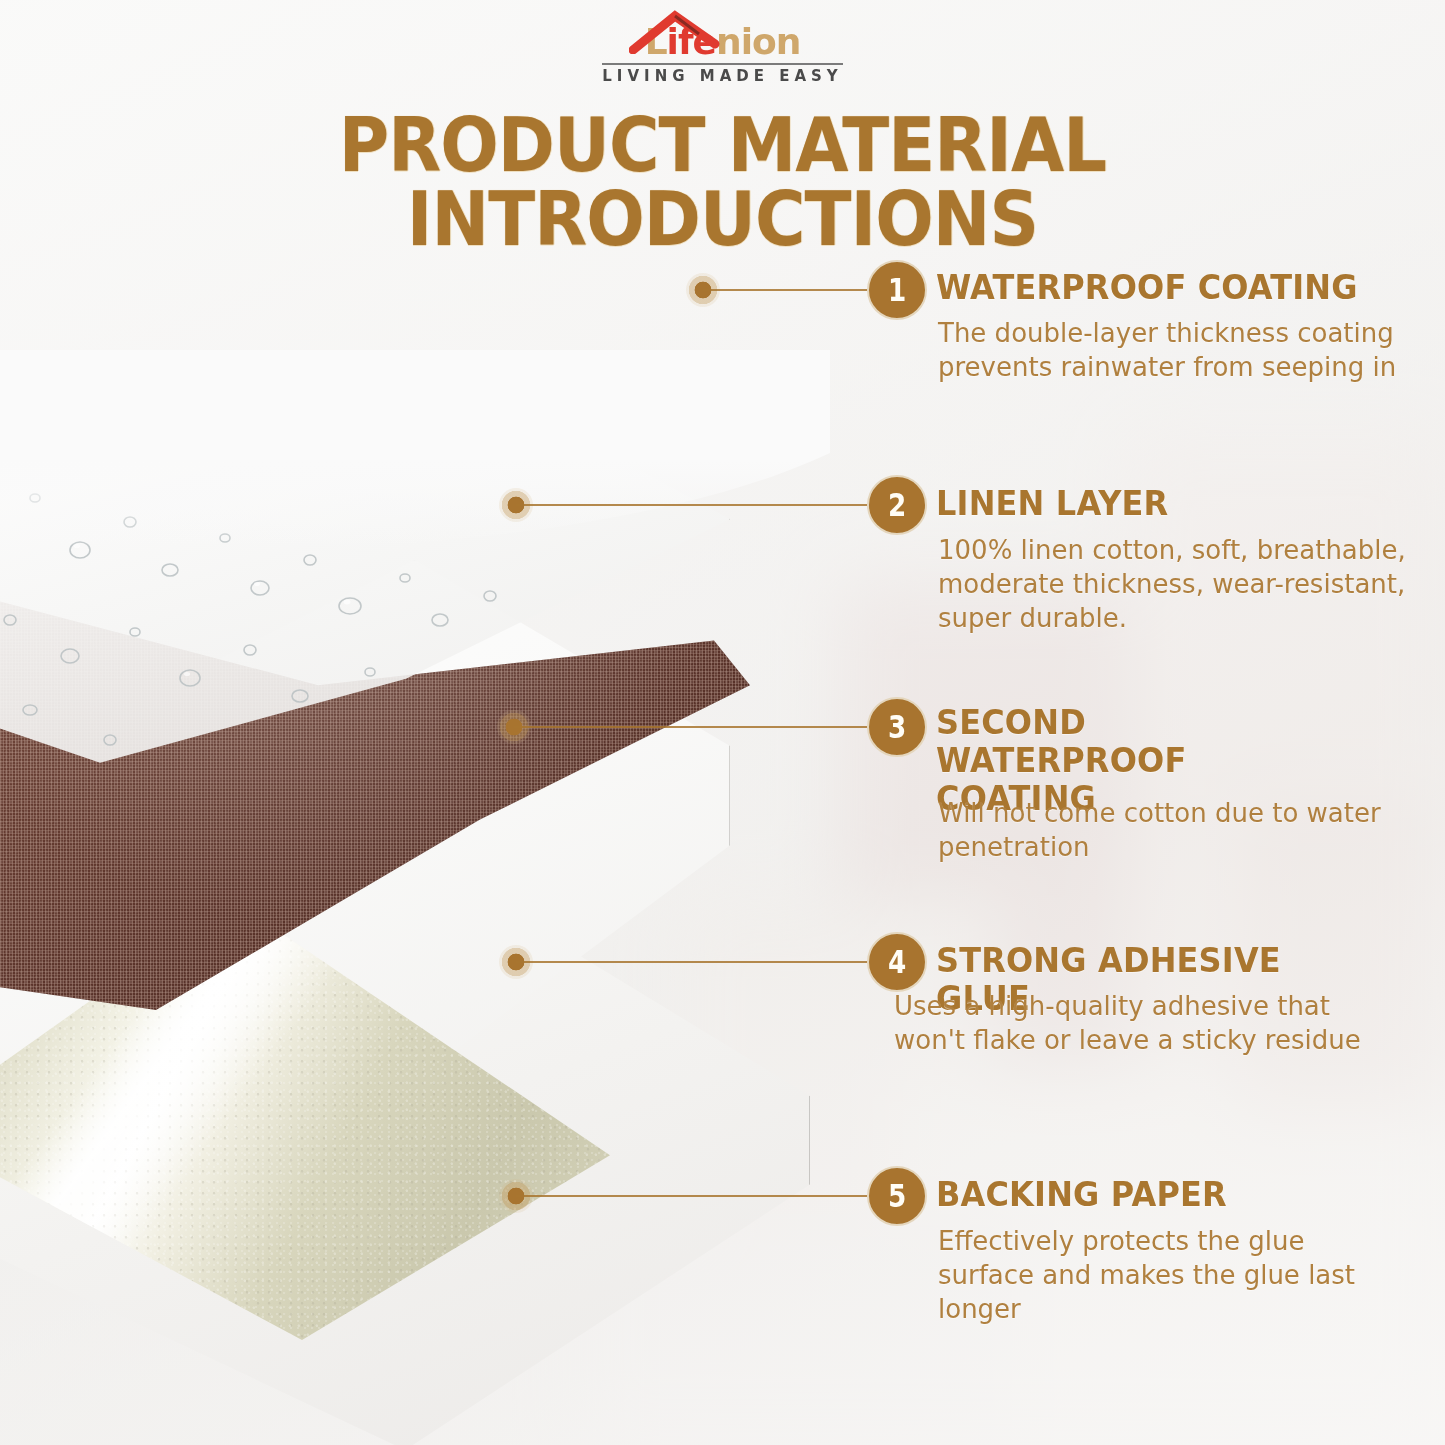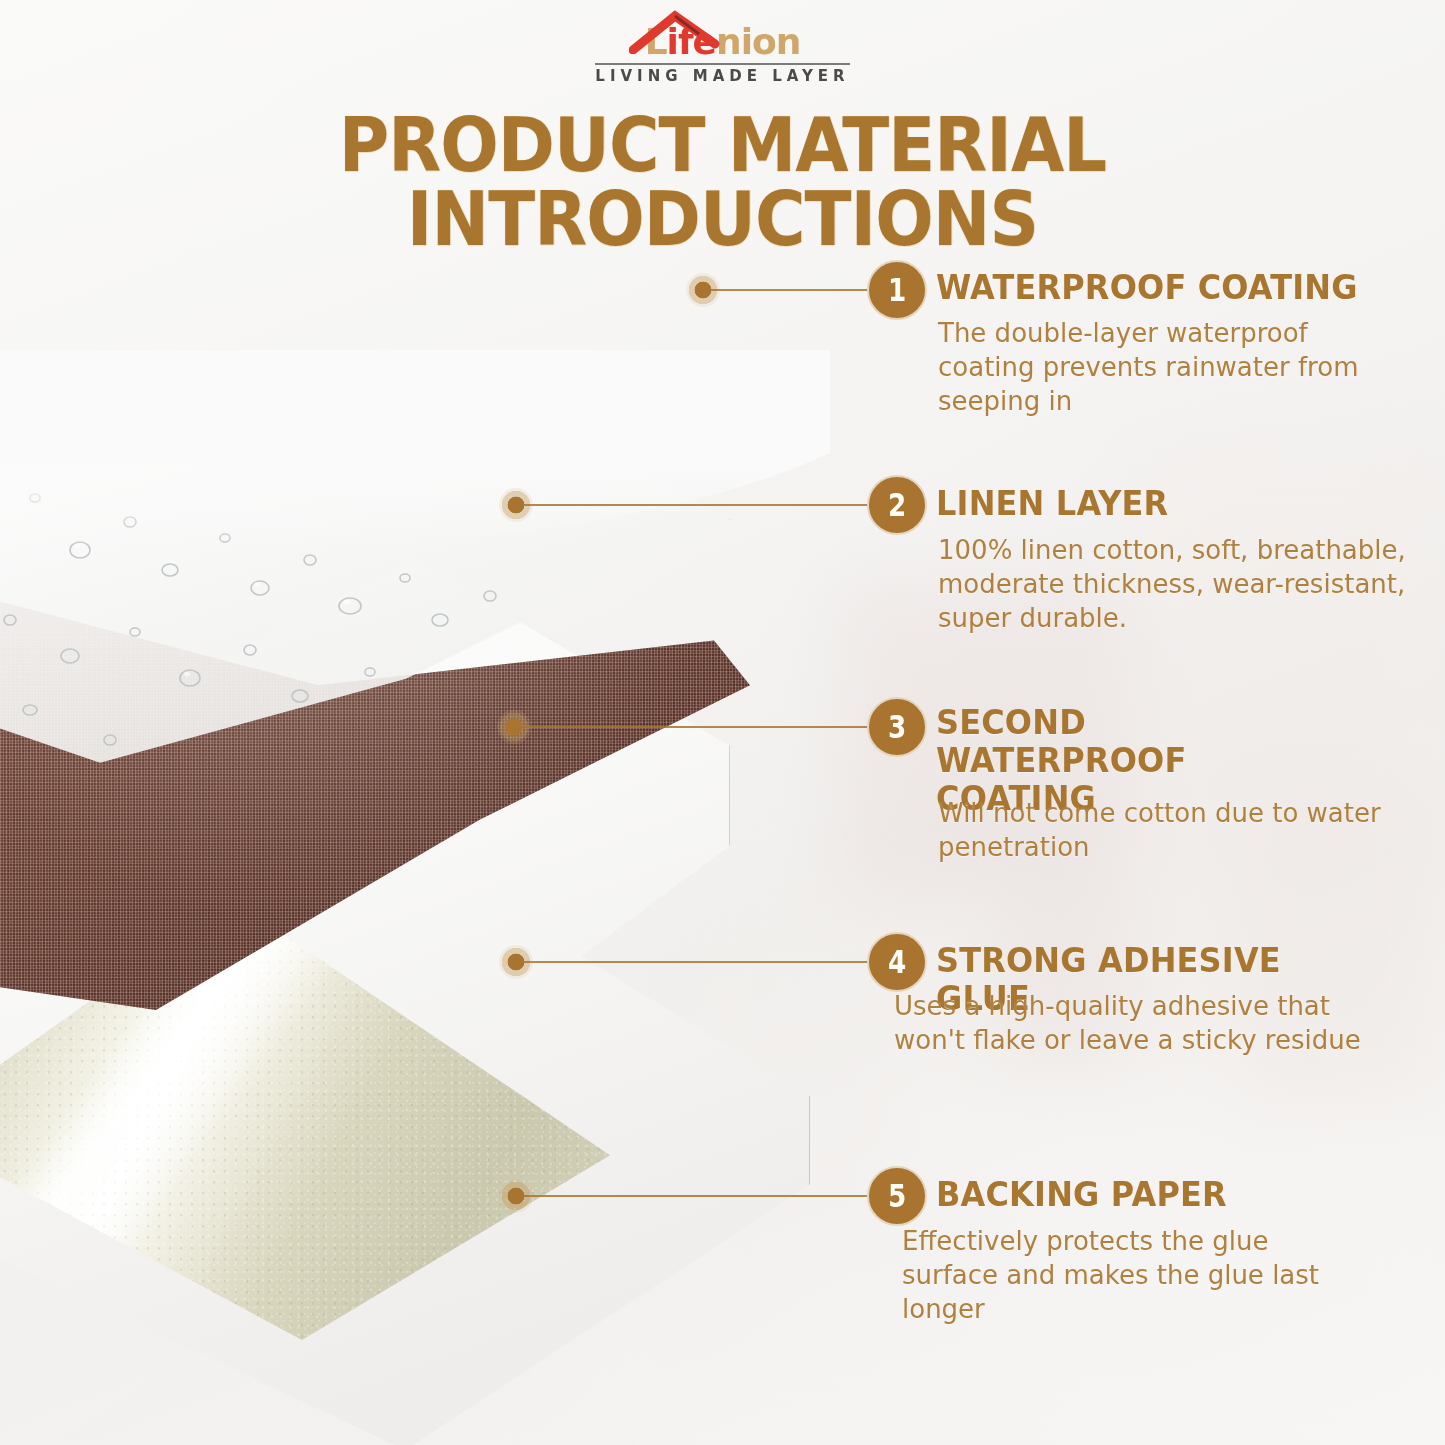--- a/index.html
+++ b/index.html
@@ -160,7 +160,7 @@
       </svg>
       <span class="t">L</span><span class="r">ife</span><span class="t">nion</span>
     </div>
-    <div class="logo-sub">LIVING   MADE   LAYER</div>
+    <div class="logo-sub">LIVING   MADE   EASY</div>
   </div>
 
   <div class="title">PRODUCT MATERIAL INTRODUCTIONS</div>

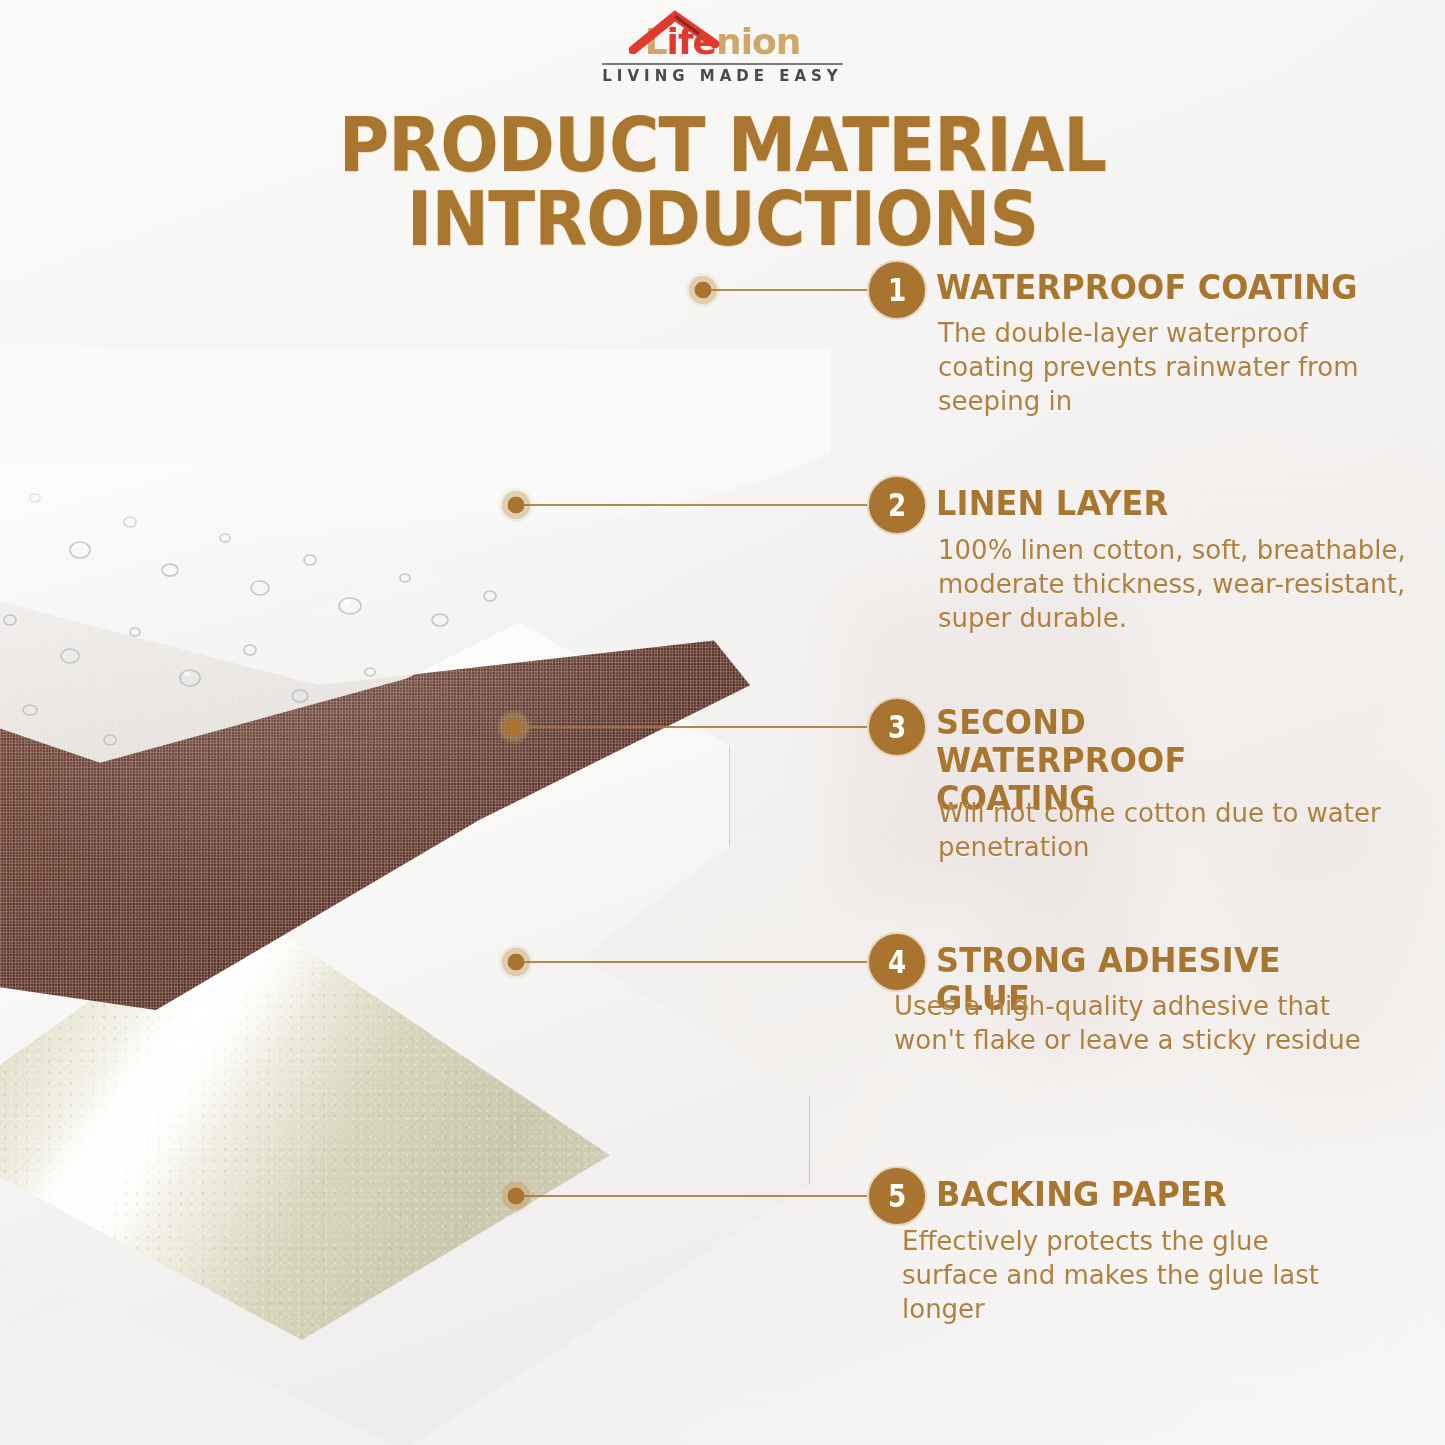--- a/index.html
+++ b/index.html
@@ -232,7 +232,7 @@
         <span>1</span>
       </div>
     <div class="c-head" style="left:936px;top:268px;width:470px">WATERPROOF COATING</div>
-    <div class="c-body" style="left:938px;top:317px;width:460px">The double-layer waterproof coating prevents rainwater from seeping in</div>
+    <div class="c-body" style="left:938px;top:317px;width:460px">The double-layer thickness coating prevents rainwater from seeping in</div>
   </div>
 
   <div class="callout">

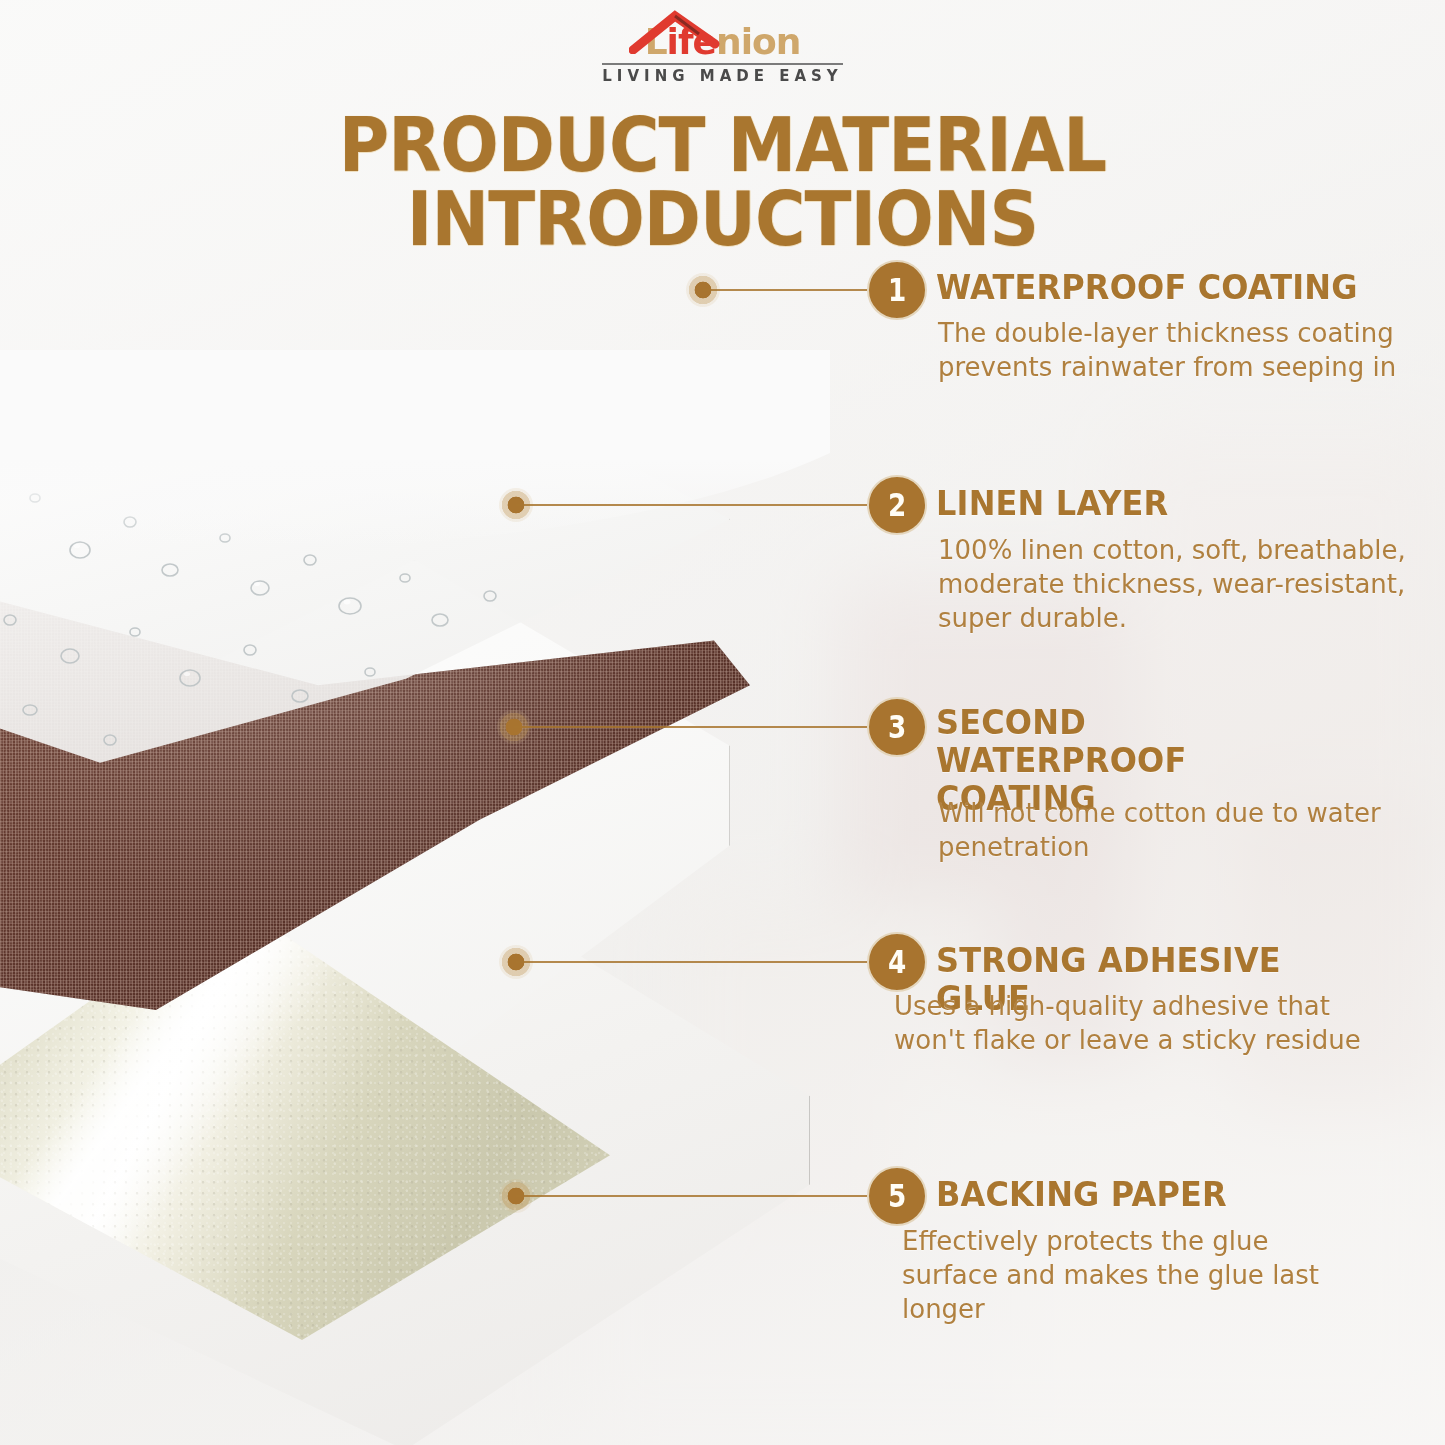--- a/index.html
+++ b/index.html
@@ -272,7 +272,7 @@
         <span>5</span>
       </div>
     <div class="c-head" style="left:936px;top:1175px;width:470px">BACKING PAPER</div>
-    <div class="c-body" style="left:902px;top:1225px;width:462px">Effectively protects the glue surface and makes the glue last longer</div>
+    <div class="c-body" style="left:938px;top:1225px;width:462px">Effectively protects the glue surface and makes the glue last longer</div>
   </div>
 
 </div>

